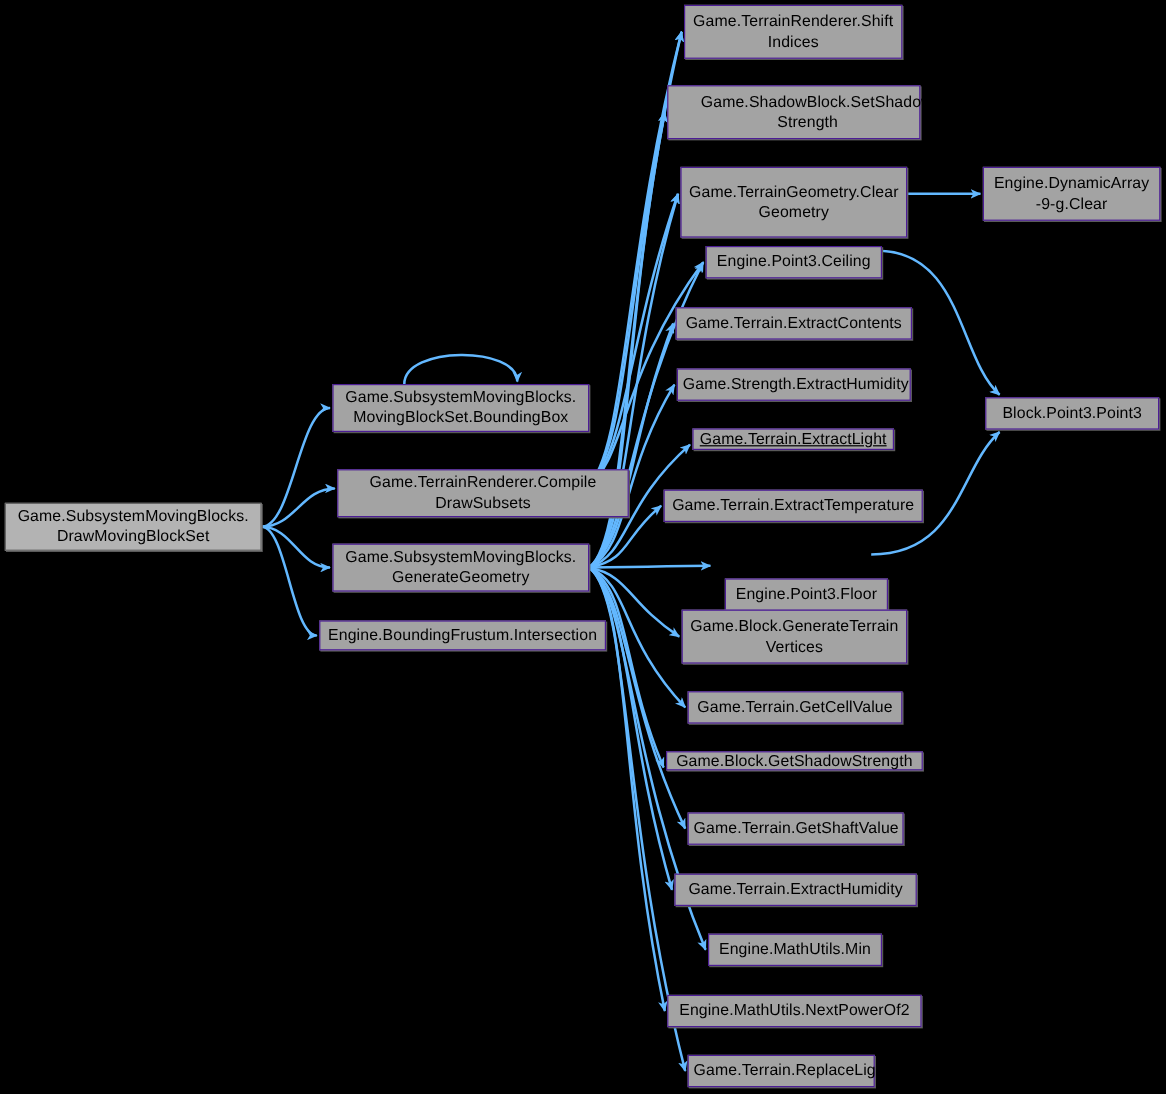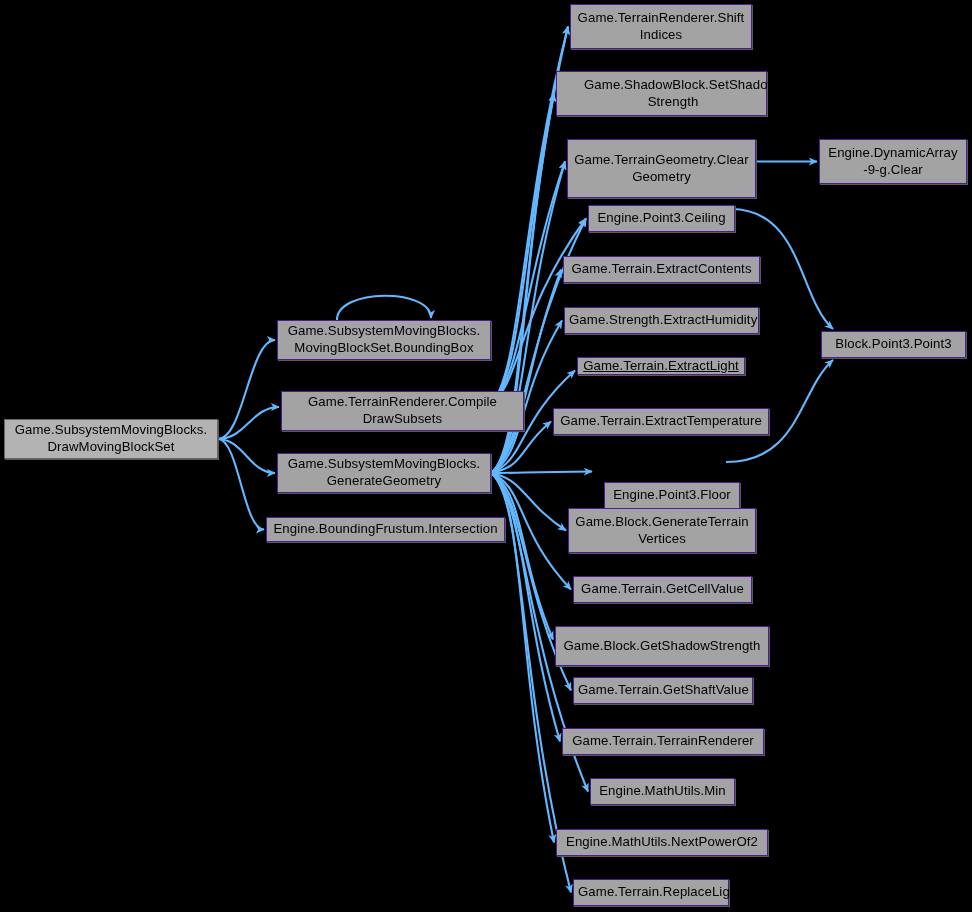--- a/index.html
+++ b/index.html
@@ -155,7 +155,7 @@
       <div class="gnode" style="left: 573px; top: 576px; width: 179px; height: 27px;">
         <span class="lbl">Game.Terrain.GetCellValue</span>
       </div>
-      <div class="gnode" style="left: 555px; top: 626px; width: 214px; height: 40px;">
+      <div class="gnode" style="left: 555px; top: 626px; width: 214px; height: 16px;">
         <span class="lbl">Game.Block.GetShadowStrength</span>
       </div>
       <div class="gnode" style="left: 573px; top: 677px; width: 180px; height: 27px;">

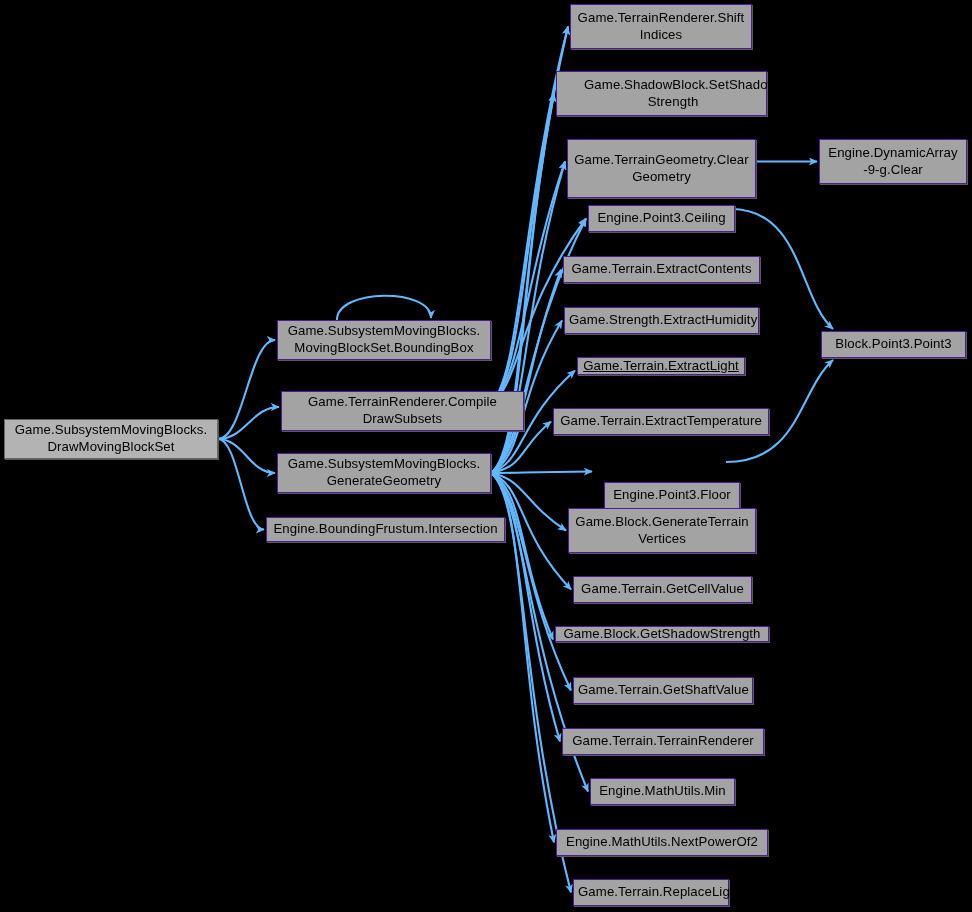--- a/index.html
+++ b/index.html
@@ -162,7 +162,7 @@
         <span class="lbl">Game.Terrain.GetShaftValue</span>
       </div>
       <div class="gnode" style="left: 562px; top: 728px; width: 202px; height: 27px;">
-        <span class="lbl">Game.Terrain.TerrainRenderer</span>
+        <span class="lbl">Game.Terrain.ExtractHumidity</span>
       </div>
       <div class="gnode" style="left: 590px; top: 778px; width: 145px; height: 27px;">
         <span class="lbl">Engine.MathUtils.Min</span>

